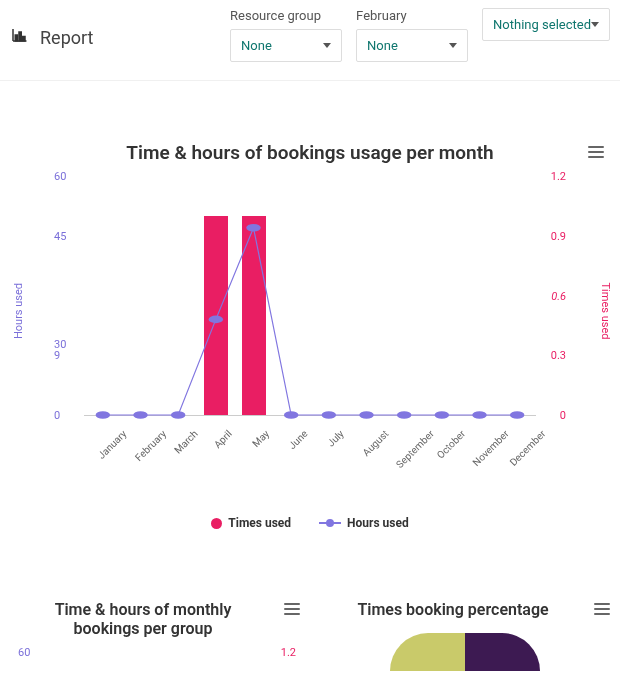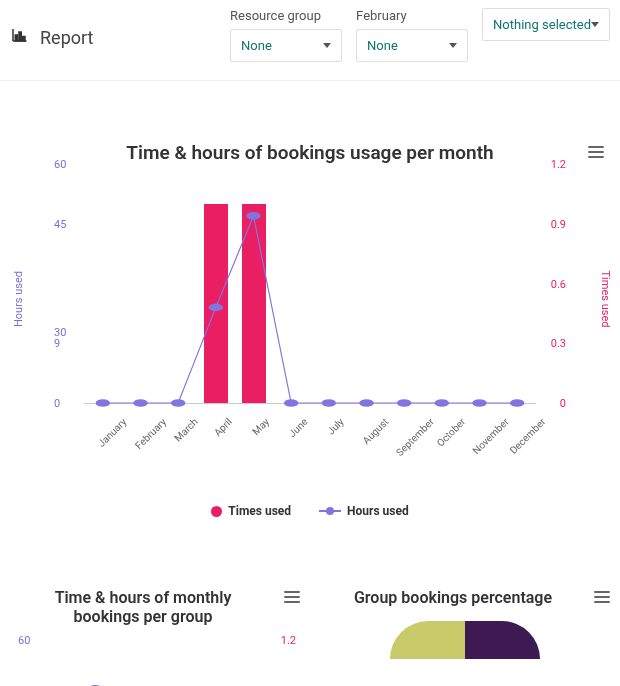--- a/index.html
+++ b/index.html
@@ -15,7 +15,7 @@
 .select.wide { min-width: 122px; justify-content: space-between; }
 .caret { width: 0; height: 0; border-left: 4px solid transparent; border-right: 4px solid transparent; border-top: 5px solid #555; }
 .chart-section { padding: 30px 10px 20px 10px; margin-top: 30px; }
-.chart-header { display: flex; align-items: flex-start; justify-content: center; position: relative; }
+.chart-header { display: flex; align-items: flex-start; justify-content: center; position: relative; margin-bottom: 12px; }
 .chart-title { font-size: 19px; color: #333; font-weight: 600; text-align: center; }
 .menu-icon { position: absolute; right: 6px; top: 2px; cursor: pointer; }
 .menu-icon span { display: block; width: 16px; height: 2px; background: #666; margin: 3px 0; border-radius: 1px; }

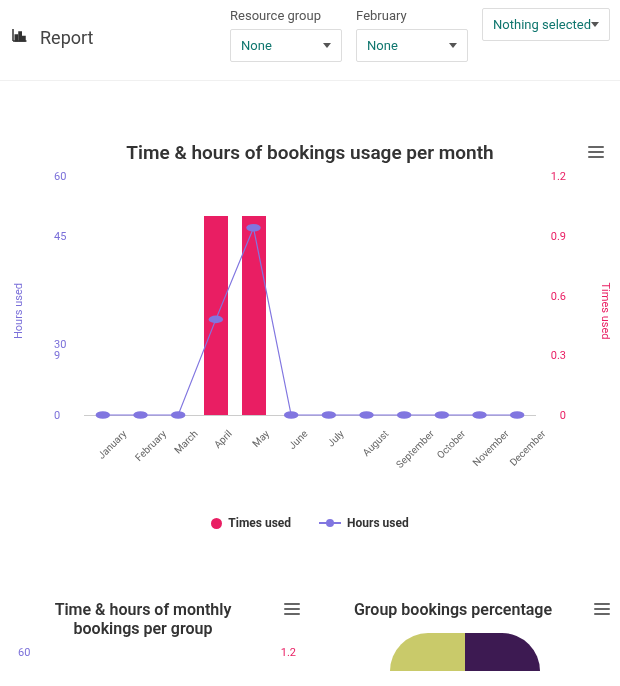--- a/index.html
+++ b/index.html
@@ -121,7 +121,7 @@
         <span class="y-tick-left" style="top: 0%;">60</span>
         <span class="y-tick-right" style="top: 100%;">0</span>
         <span class="y-tick-right" style="top: 75%;">0.3</span>
-        <span class="y-tick-right" style="top: 50%;">0.6</span>
+        <span class="y-tick-right" style="top: 50%; font-style: italic;">0.6</span>
         <span class="y-tick-right" style="top: 25%;">0.9</span>
         <span class="y-tick-right" style="top: 0%;">1.2</span>
         <span class="x-tick" style="left: 4.16667%;">January</span>

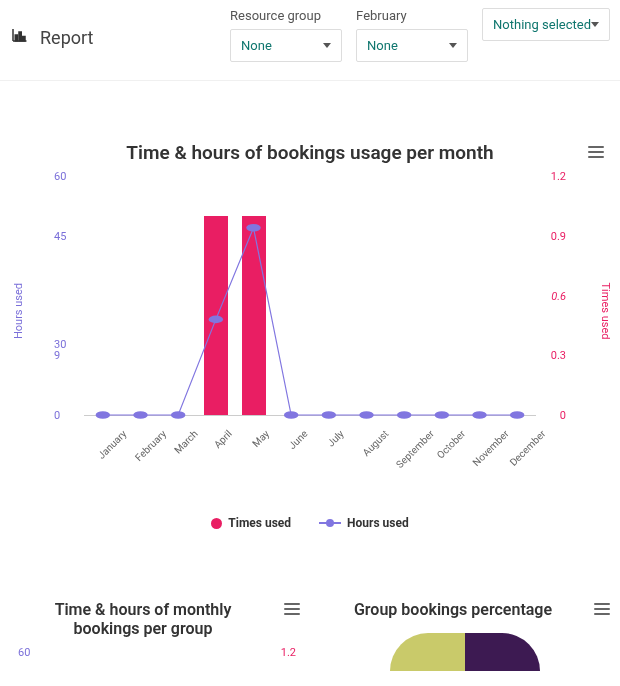--- a/index.html
+++ b/index.html
@@ -175,7 +175,7 @@
   </div>
   <div class="bottom-card">
     <div class="bottom-header">
-      <div class="bottom-title">Group bookings percentage</div>
+      <div class="bottom-title">Times booking percentage</div>
       <div class="menu-icon" style="position:static">
           <span></span>
           <span></span>

